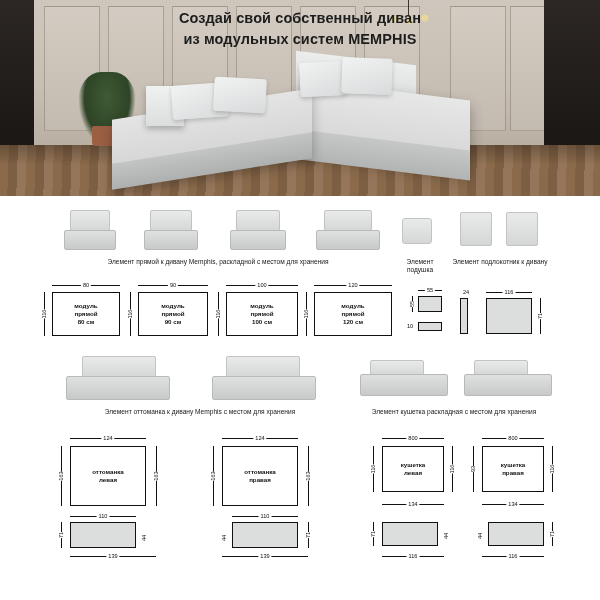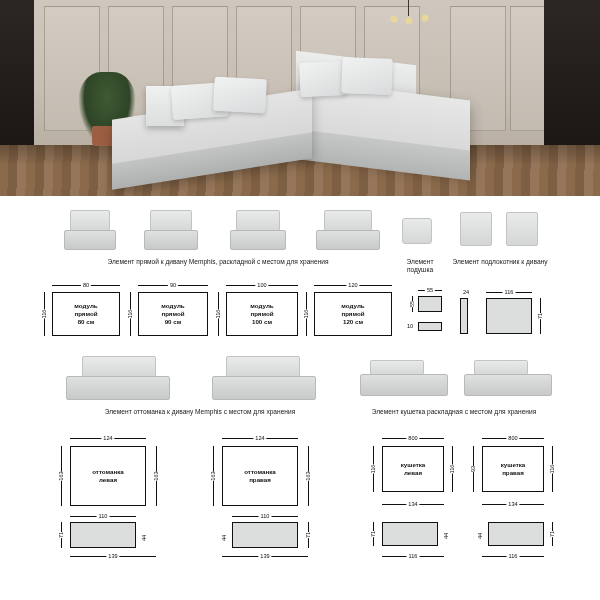--- a/index.html
+++ b/index.html
@@ -173,6 +173,10 @@
       <div class="cush c3"></div>
       <div class="cush c4"></div>
     </div>
+    <div class="hero-title">
+      <div>Создай свой собственный диван</div>
+      <div>из модульных систем MEMPHIS</div>
+    </div>
   </div>
 
   <div class="spec">

